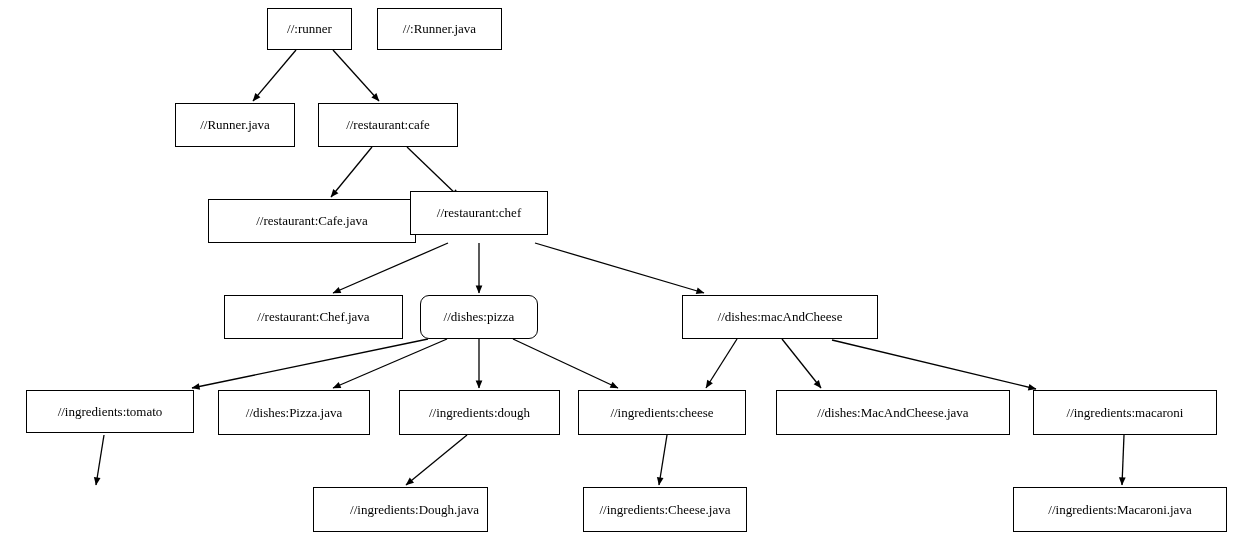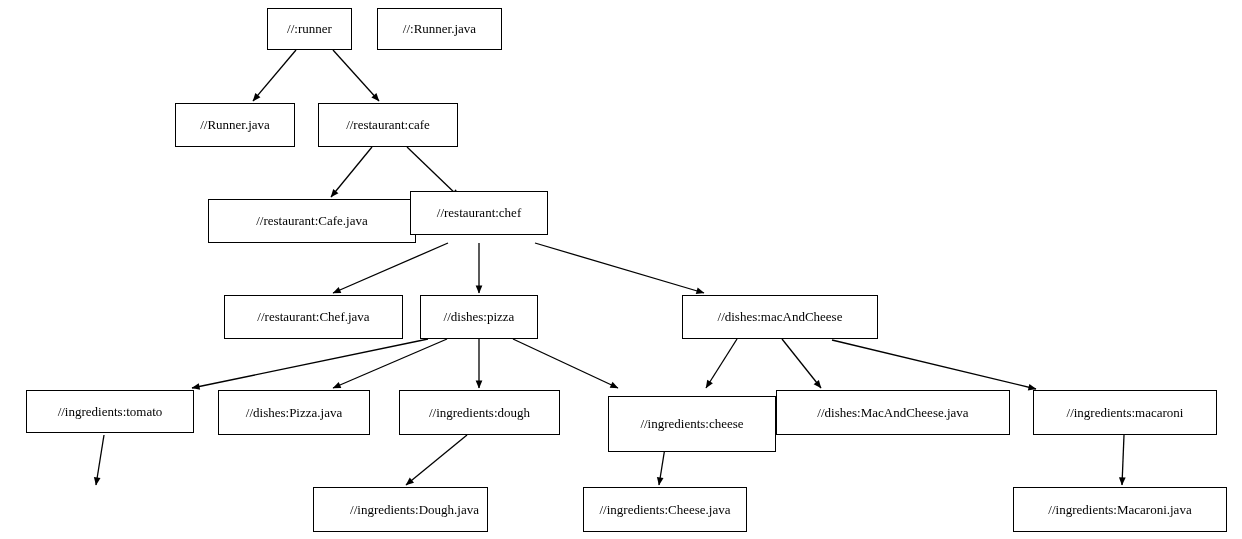--- a/index.html
+++ b/index.html
@@ -83,7 +83,7 @@
     <div class="node" style="left: 216px; top: 295px; width: 179px; height: 44px; margin-left: 8px;">
       <span>//restaurant:Chef.java</span>
     </div>
-    <div class="node" style="left: 420px; top: 295px; width: 118px; height: 44px;">
+    <div class="node" style="left: 420px; top: 295px; width: 118px; height: 44px; border-radius: 9px;">
       <span>//dishes:pizza</span>
     </div>
     <div class="node" style="left: 682px; top: 295px; width: 196px; height: 44px;">

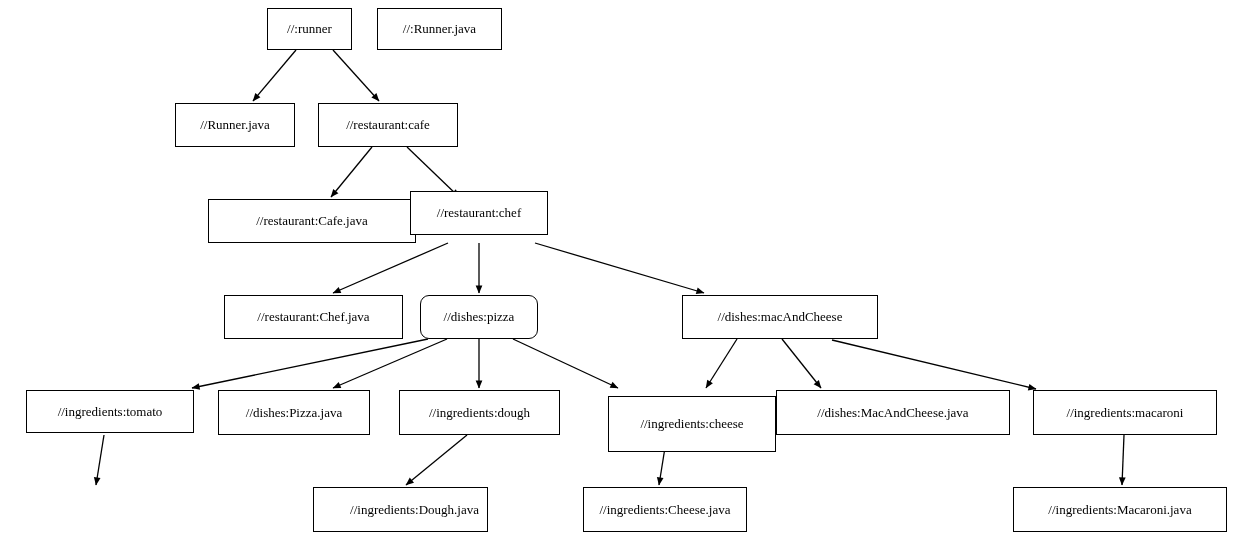--- a/index.html
+++ b/index.html
@@ -98,7 +98,7 @@
     <div class="node" style="left: 399px; top: 390px; width: 161px; height: 45px;">
       <span>//ingredients:dough</span>
     </div>
-    <div class="node" style="left: 608px; top: 390px; width: 168px; height: 56px; margin-top: 6px;">
+    <div class="node" style="left: 578px; top: 390px; width: 168px; height: 45px;">
       <span>//ingredients:cheese</span>
     </div>
     <div class="node" style="left: 776px; top: 390px; width: 234px; height: 45px;">

